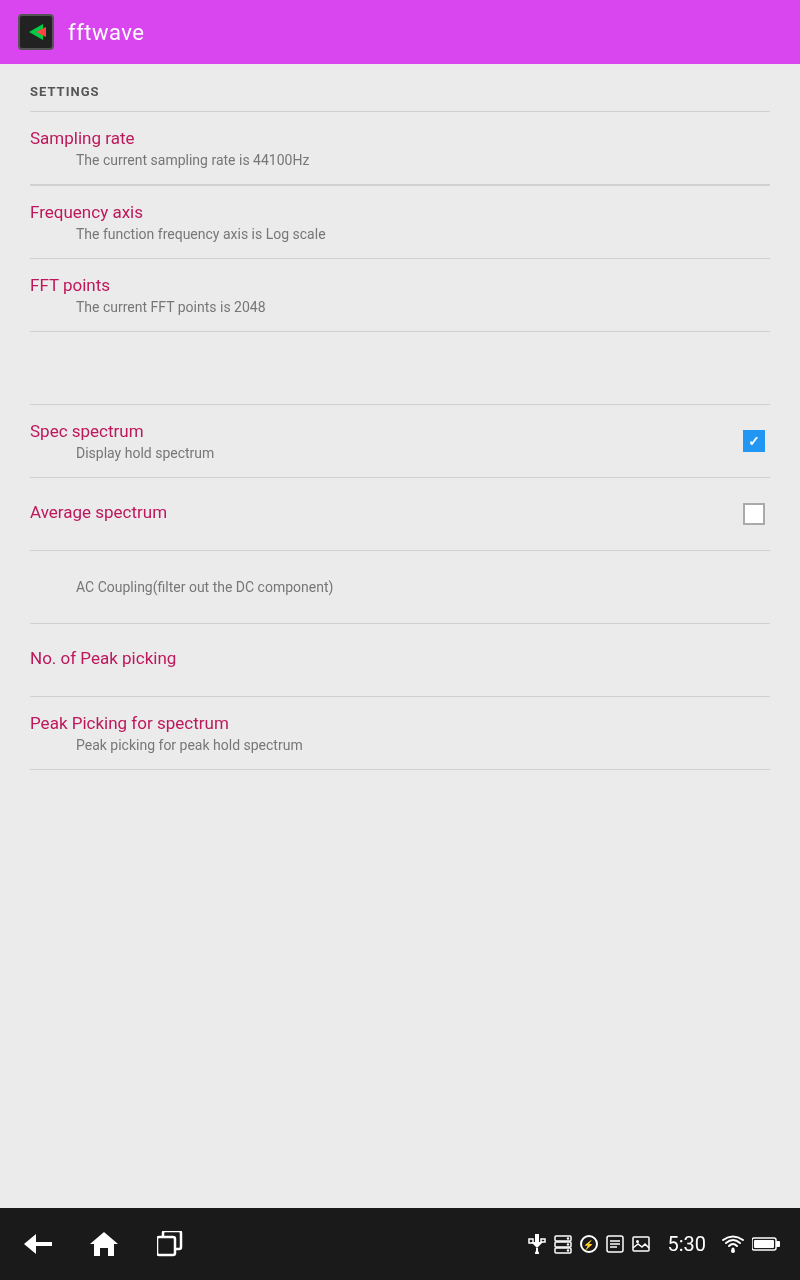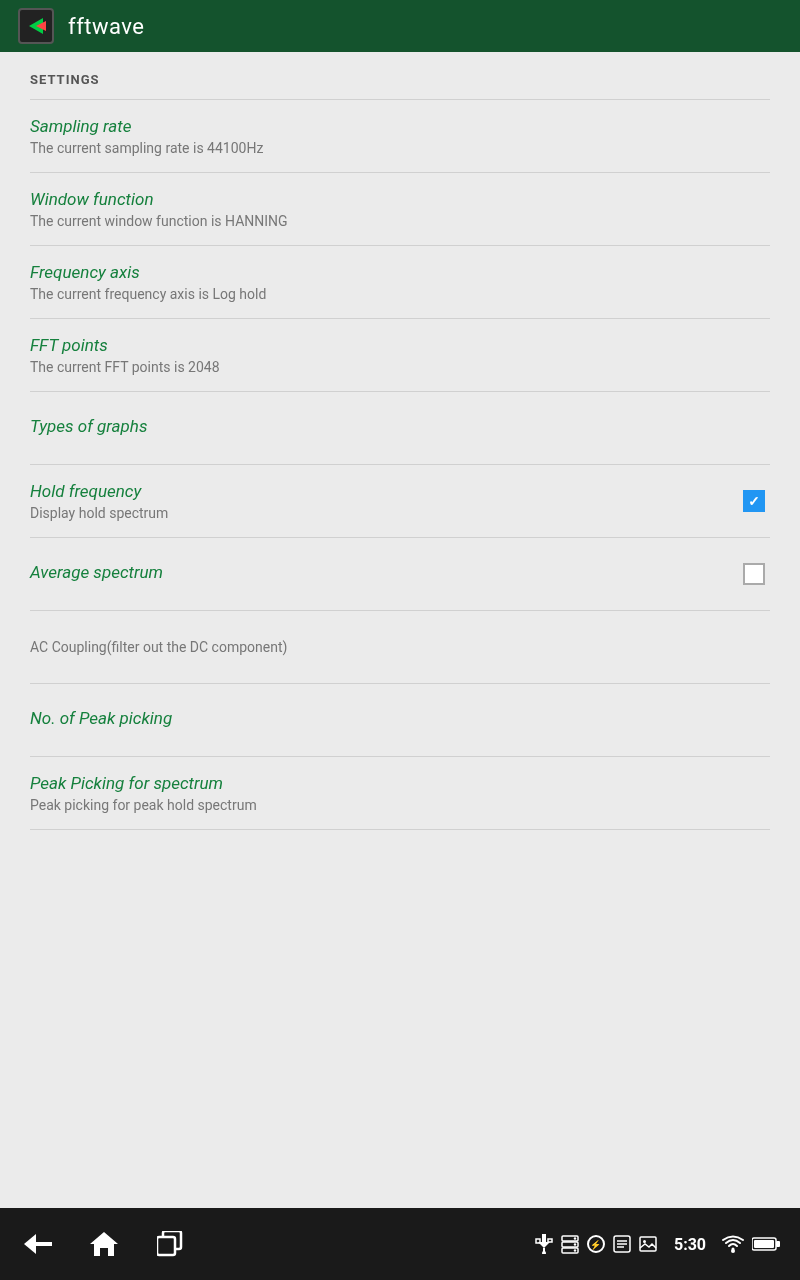--- a/index.html
+++ b/index.html
@@ -16,8 +16,8 @@
 
     
     .app-bar {
-      background: #14532d;
-      height: 52px;
+      background: #d946ef;
+      height: 64px;
       display: flex;
       align-items: center;
       padding: 0 16px;

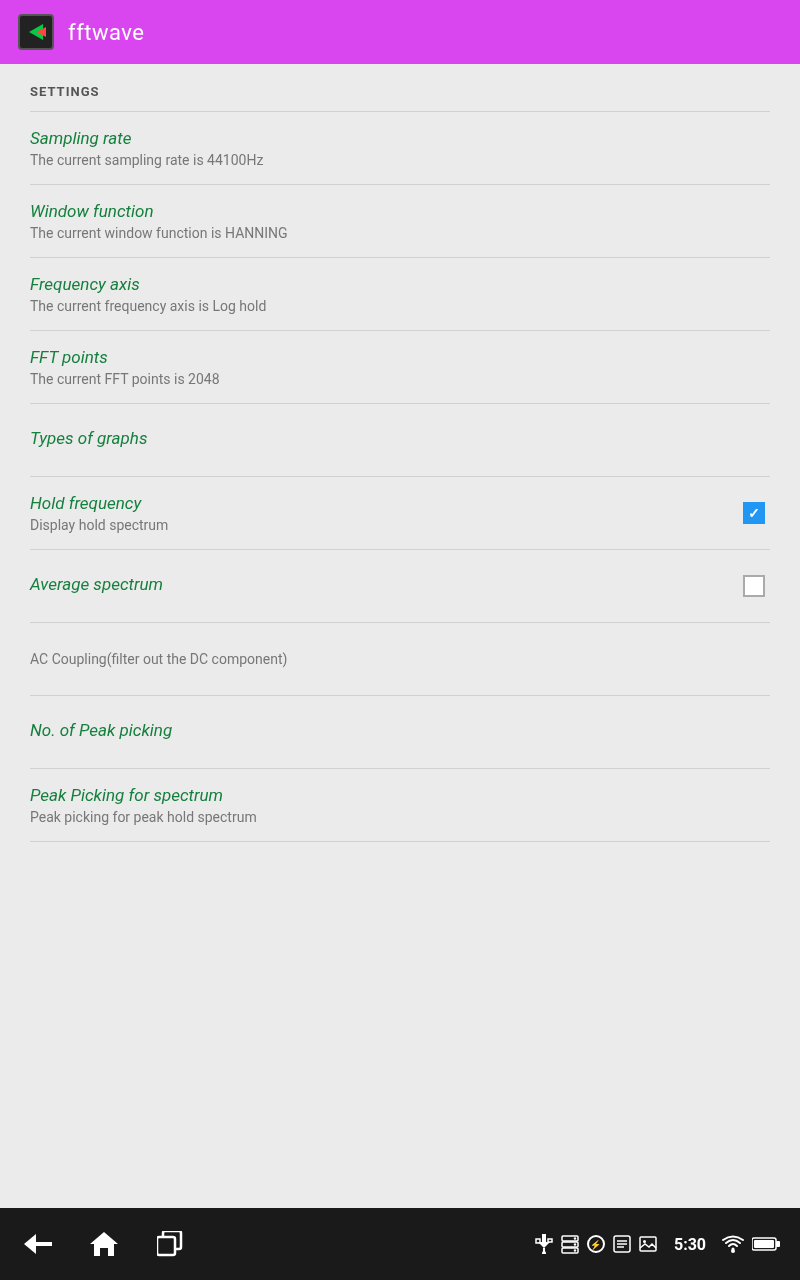--- a/index.html
+++ b/index.html
@@ -111,10 +111,9 @@
 
     .settings-item-title {
       font-size: 17px;
-      color: #15803d;
+      color: #be185d;
       font-weight: 400;
       margin-bottom: 4px;
-      font-style: italic;
     }
 
     .settings-item-subtitle {

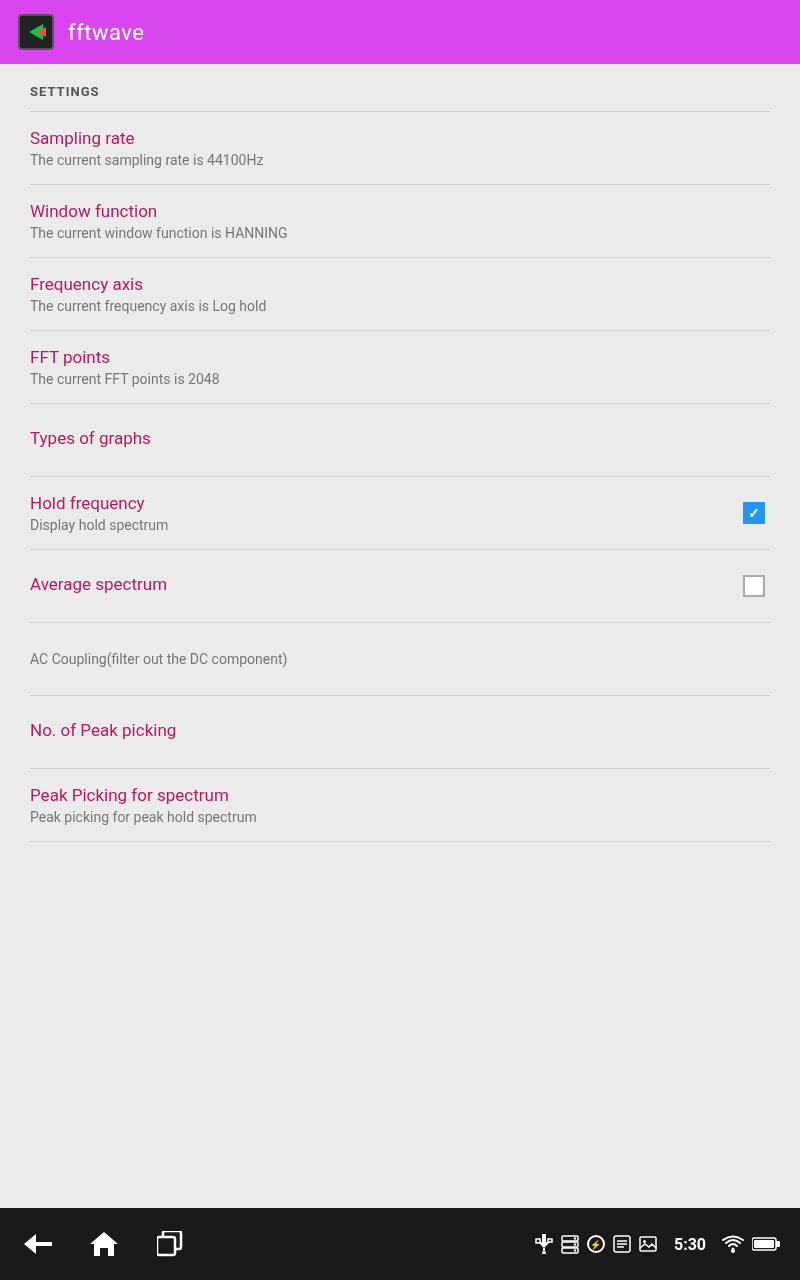--- a/index.html
+++ b/index.html
@@ -120,6 +120,7 @@
       font-size: 14px;
       color: #777;
       font-weight: 400;
+      margin-left: 46px;
     }
 
     .checkbox-container {

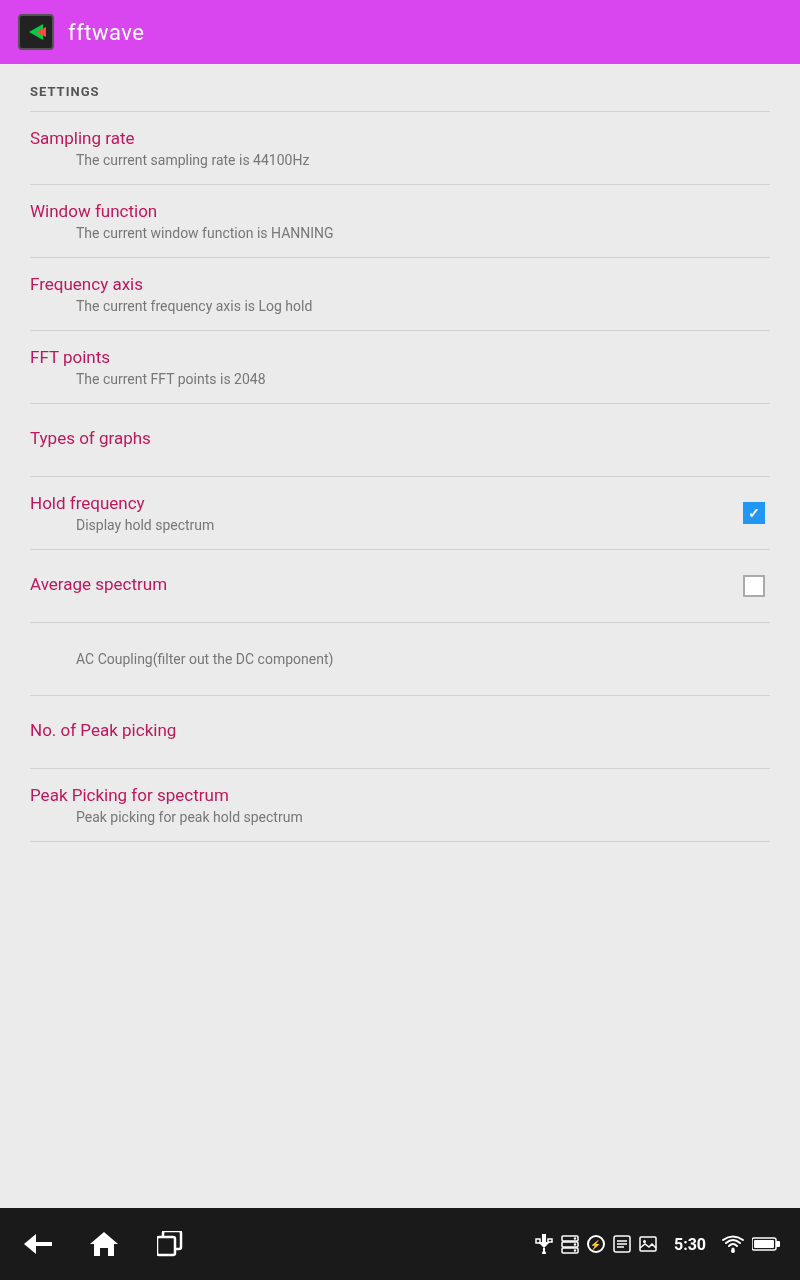--- a/index.html
+++ b/index.html
@@ -221,12 +221,6 @@
         </div>
       </div>
       <div class="divider"></div>
-      <div class="settings-item">
-        <div class="settings-item-text">
-          <div class="settings-item-title">Window function</div>
-          <div class="settings-item-subtitle">The current window function is HANNING</div>
-        </div>
-      </div>
       <div class="divider"></div>
       <div class="settings-item">
         <div class="settings-item-text">

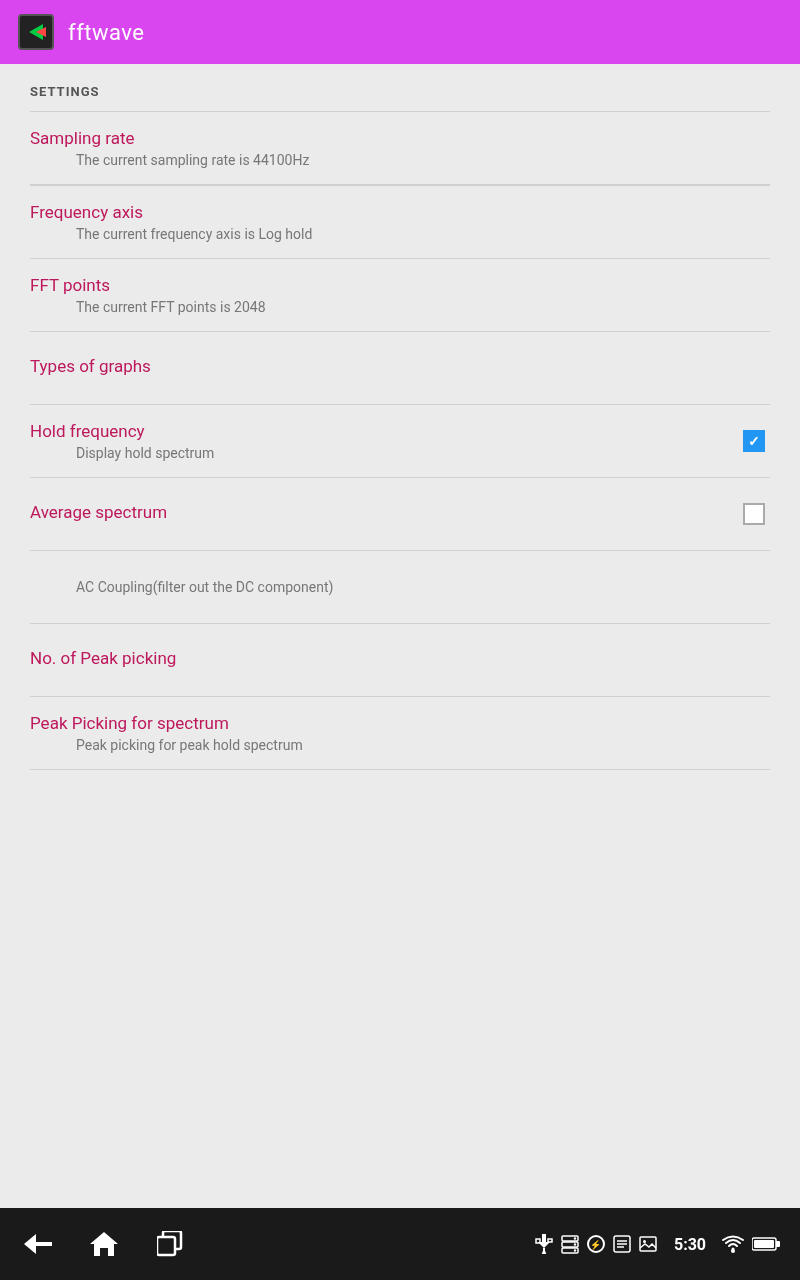--- a/index.html
+++ b/index.html
@@ -225,7 +225,7 @@
       <div class="settings-item">
         <div class="settings-item-text">
           <div class="settings-item-title">Frequency axis</div>
-          <div class="settings-item-subtitle">The current frequency axis is Log hold</div>
+          <div class="settings-item-subtitle">The function frequency axis is Log scale</div>
         </div>
       </div>
       <div class="divider"></div>

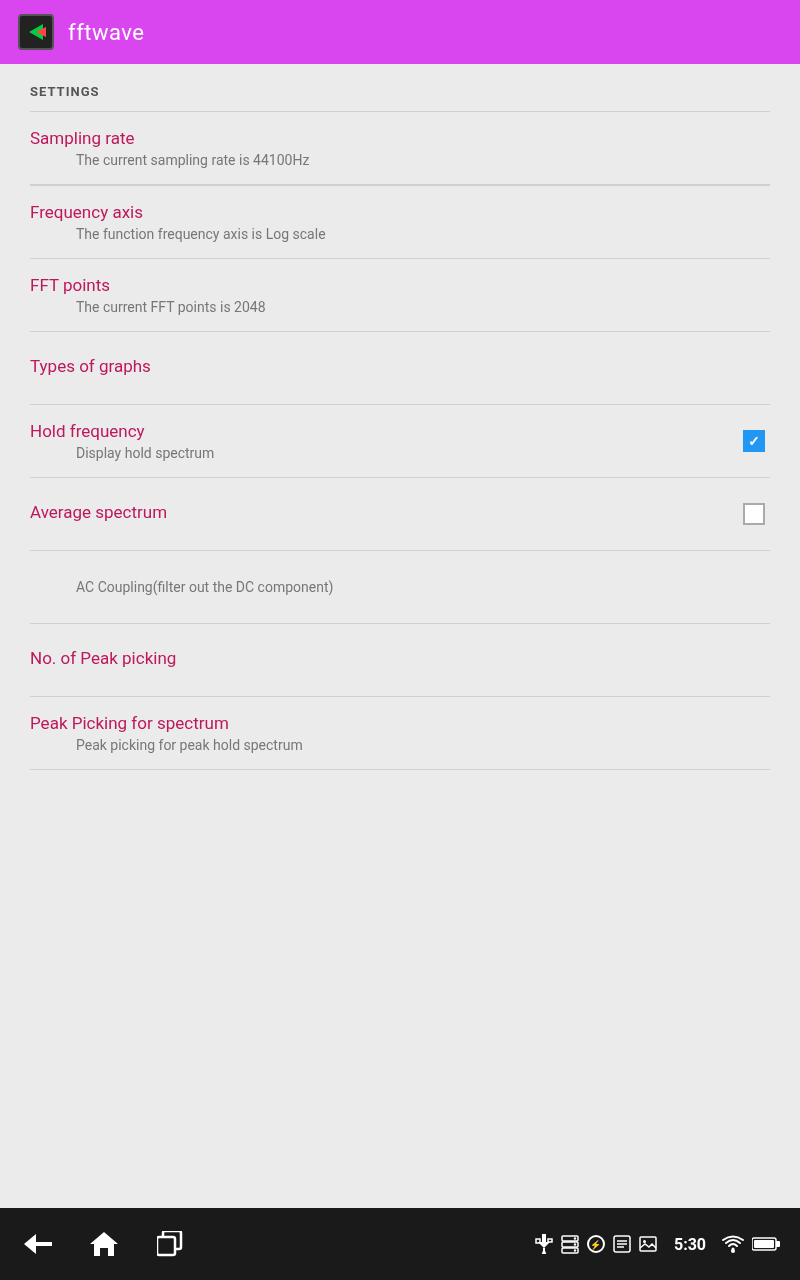--- a/index.html
+++ b/index.html
@@ -238,7 +238,6 @@
       <div class="divider"></div>
       <div class="settings-item">
         <div class="settings-item-text">
-          <div class="settings-item-title">Types of graphs</div>
         </div>
       </div>
       <div class="divider"></div>

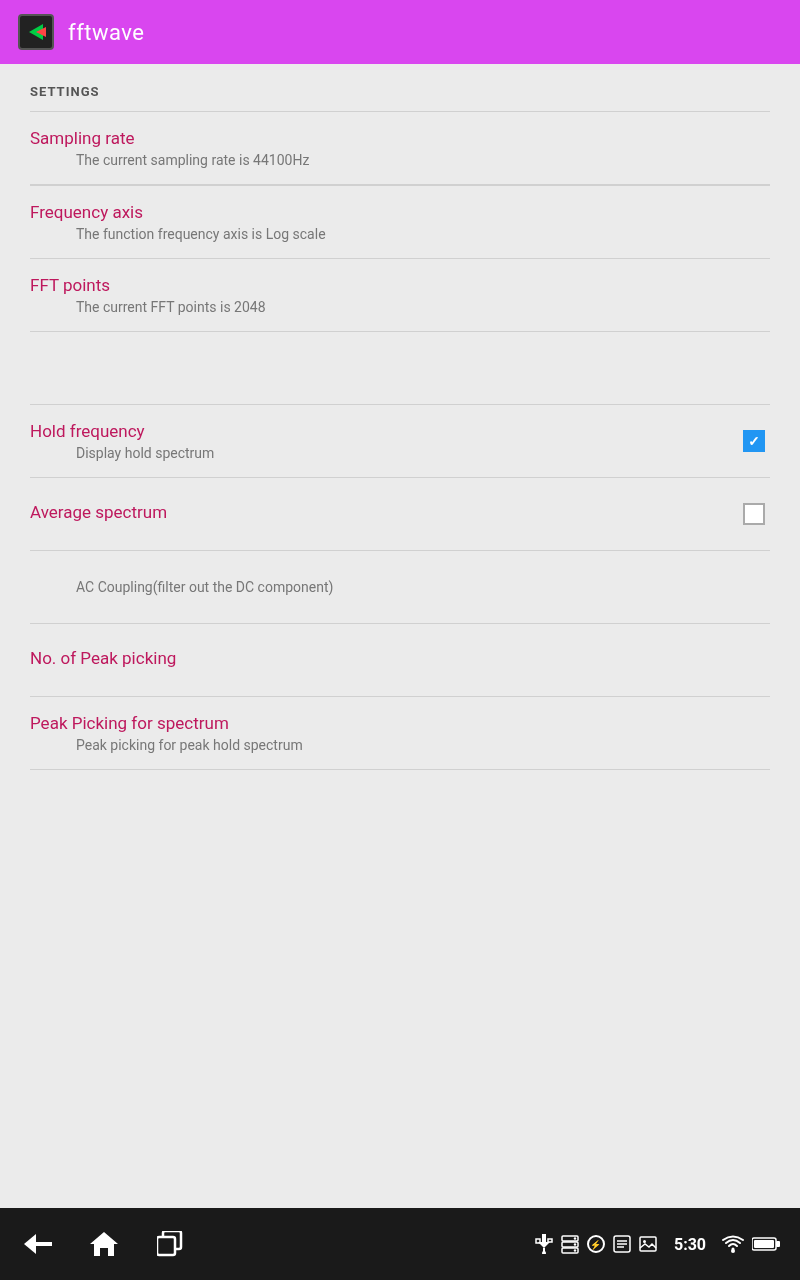--- a/index.html
+++ b/index.html
@@ -243,7 +243,7 @@
       <div class="divider"></div>
       <div class="settings-item">
         <div class="settings-item-text">
-          <div class="settings-item-title">Hold frequency</div>
+          <div class="settings-item-title">Spec spectrum</div>
           <div class="settings-item-subtitle">Display hold spectrum</div>
         </div>
         <div class="checkbox-container">

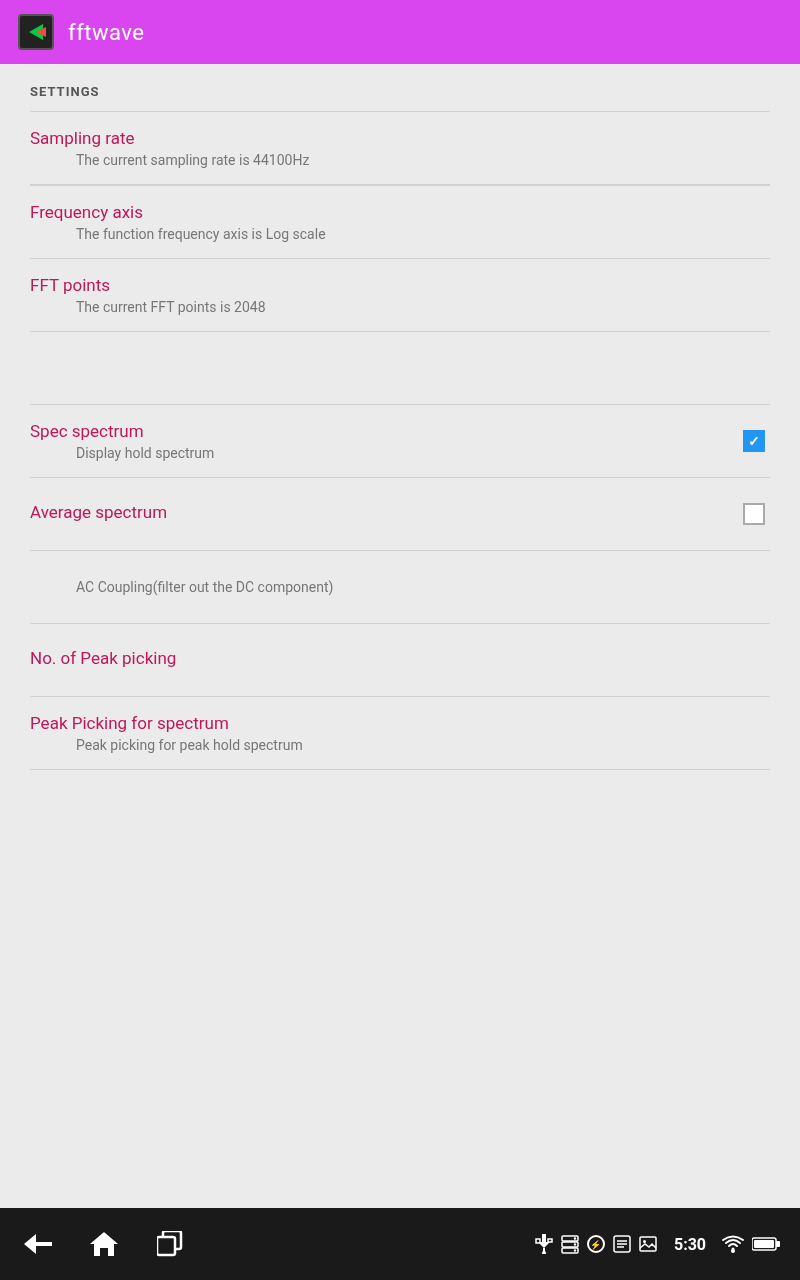--- a/index.html
+++ b/index.html
@@ -194,8 +194,8 @@
 
     .status-time {
       color: #ffffff;
-      font-size: 16px;
-      font-weight: 700;
+      font-size: 20px;
+      font-weight: 400;
       margin: 0 8px;
     }
   </style>

